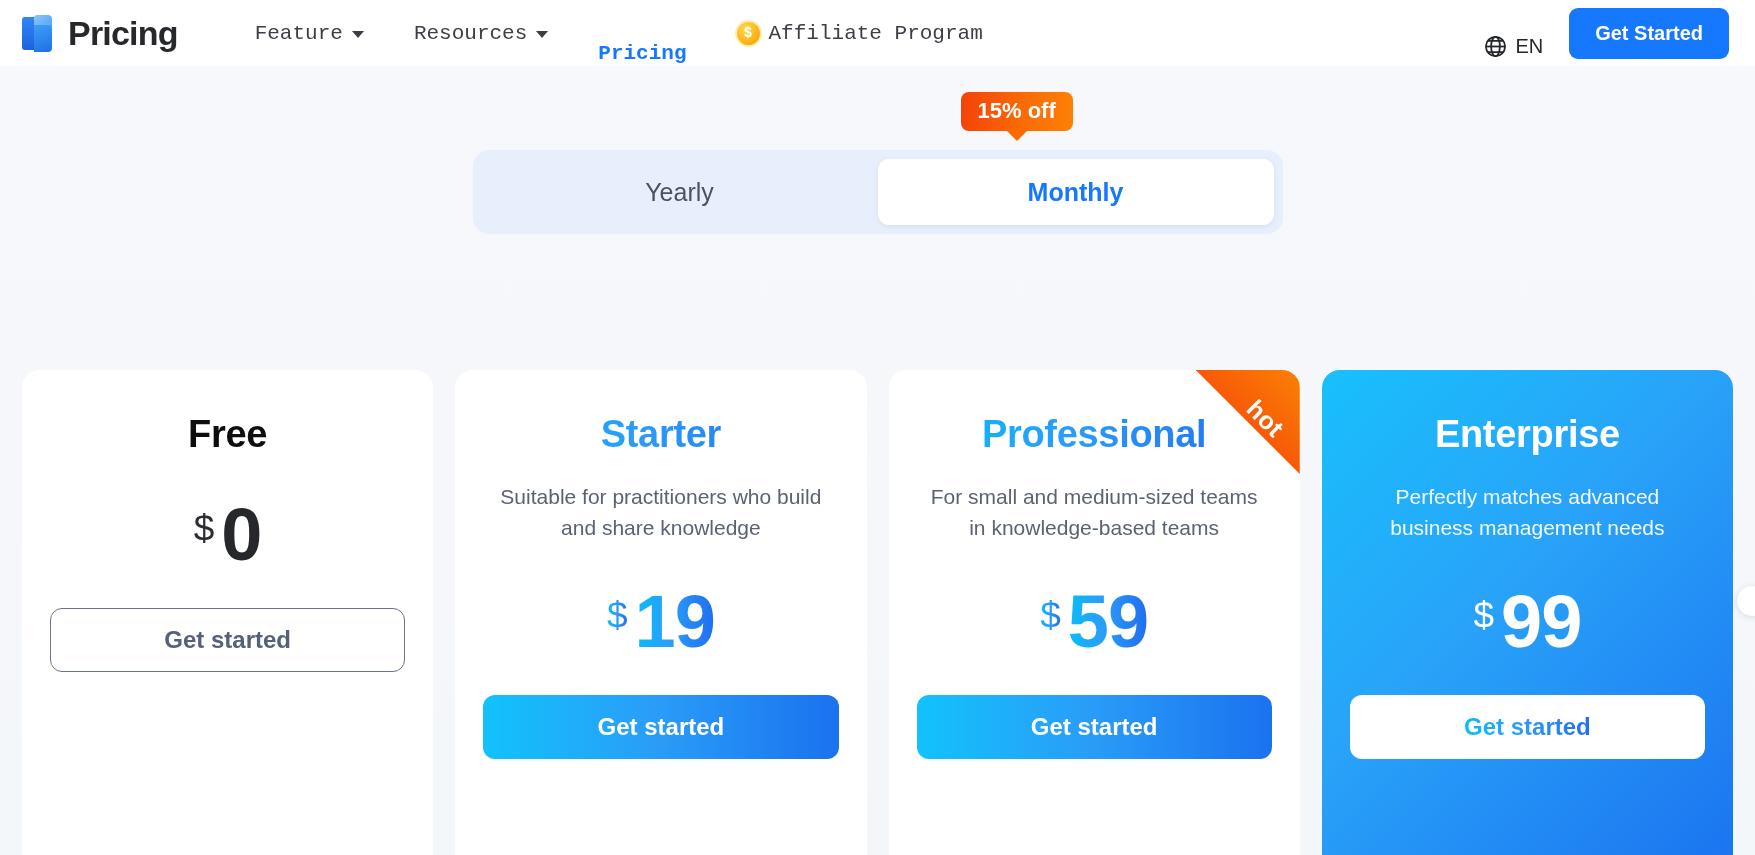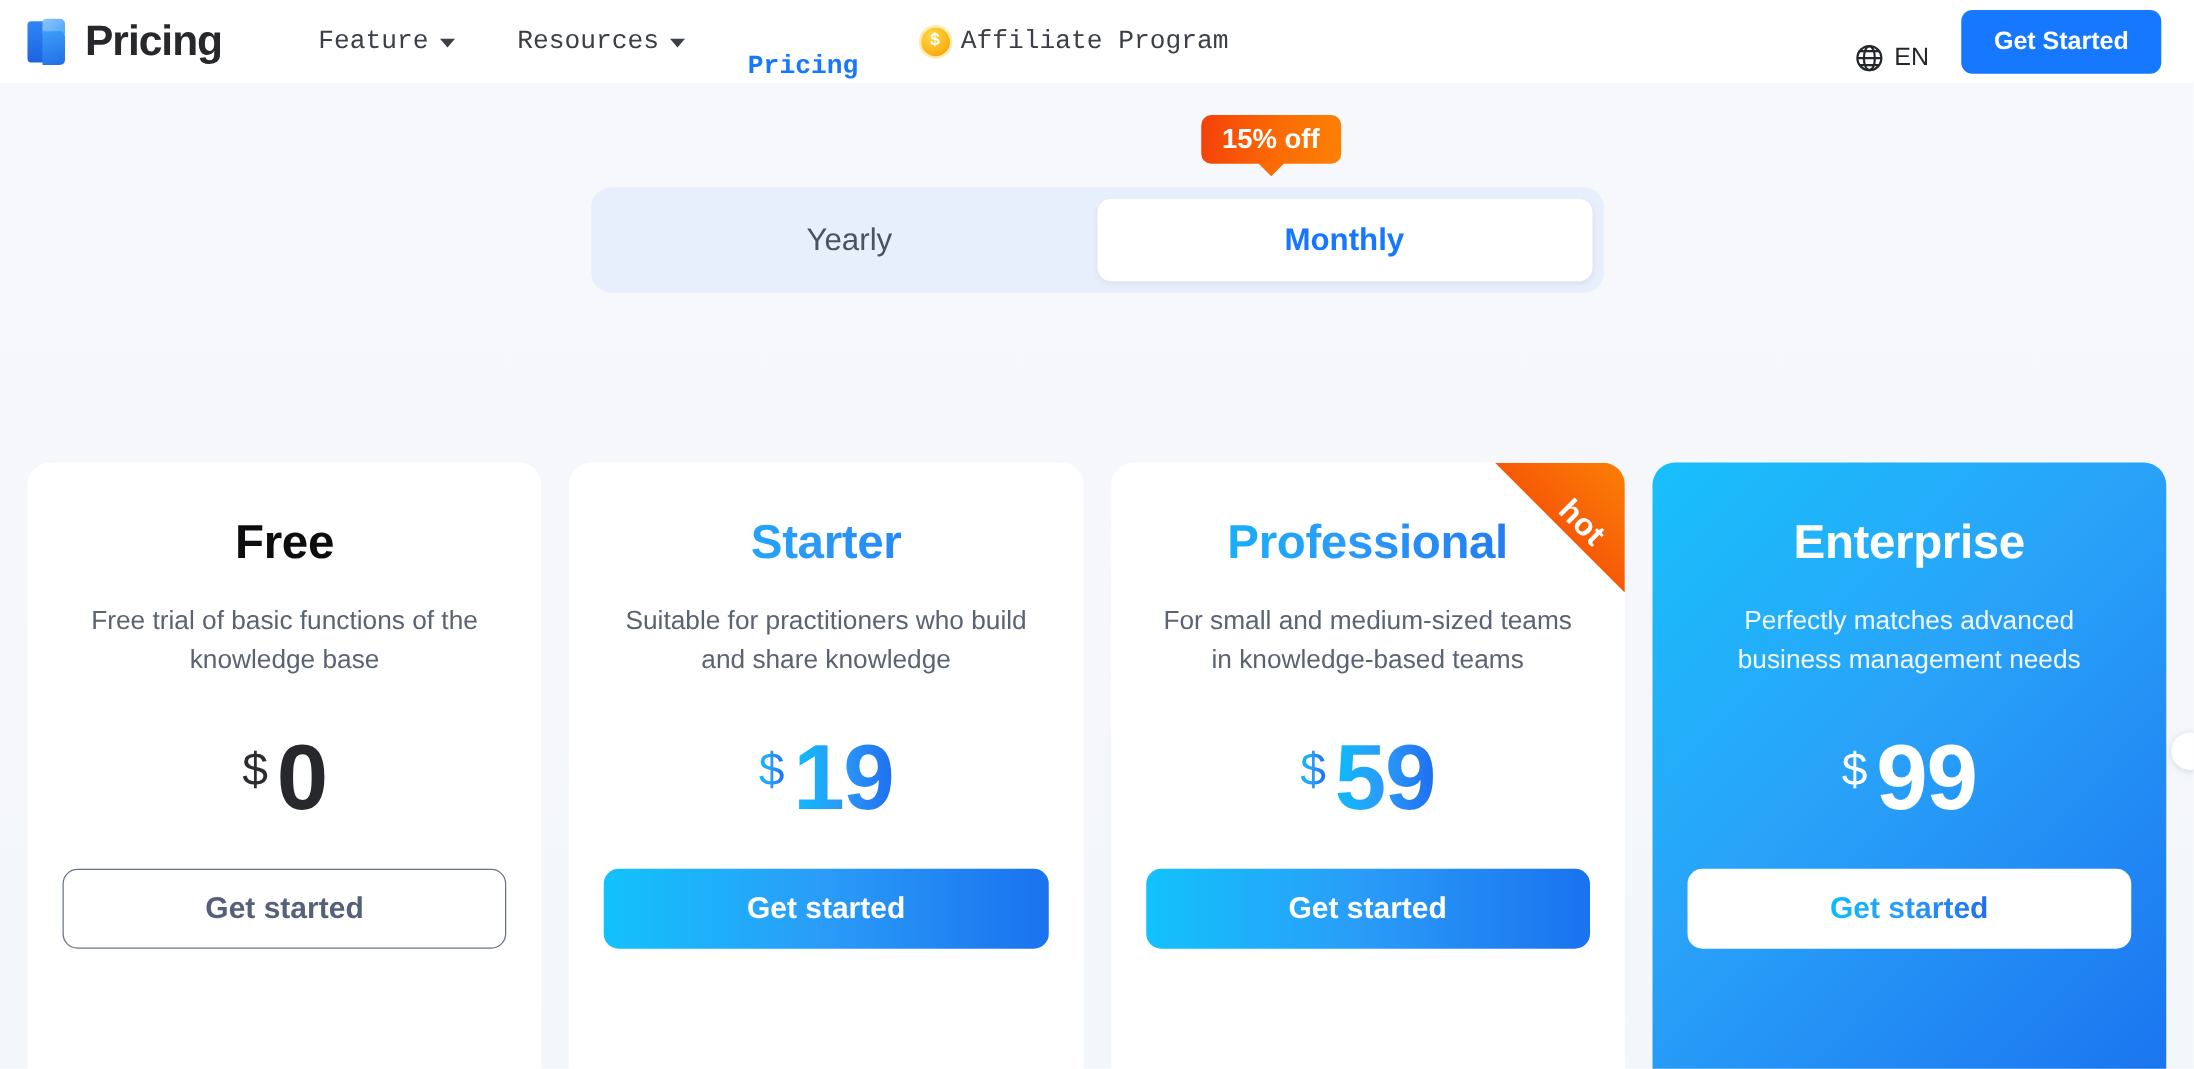--- a/index.html
+++ b/index.html
@@ -433,7 +433,6 @@
 
     <div class="card">
       <div class="card-title">Free</div>
-      <div class="card-desc">Free trial of basic functions of the knowledge base</div>
       <div class="price">
         <span class="cur">$</span>
         <span class="amt">0</span>

